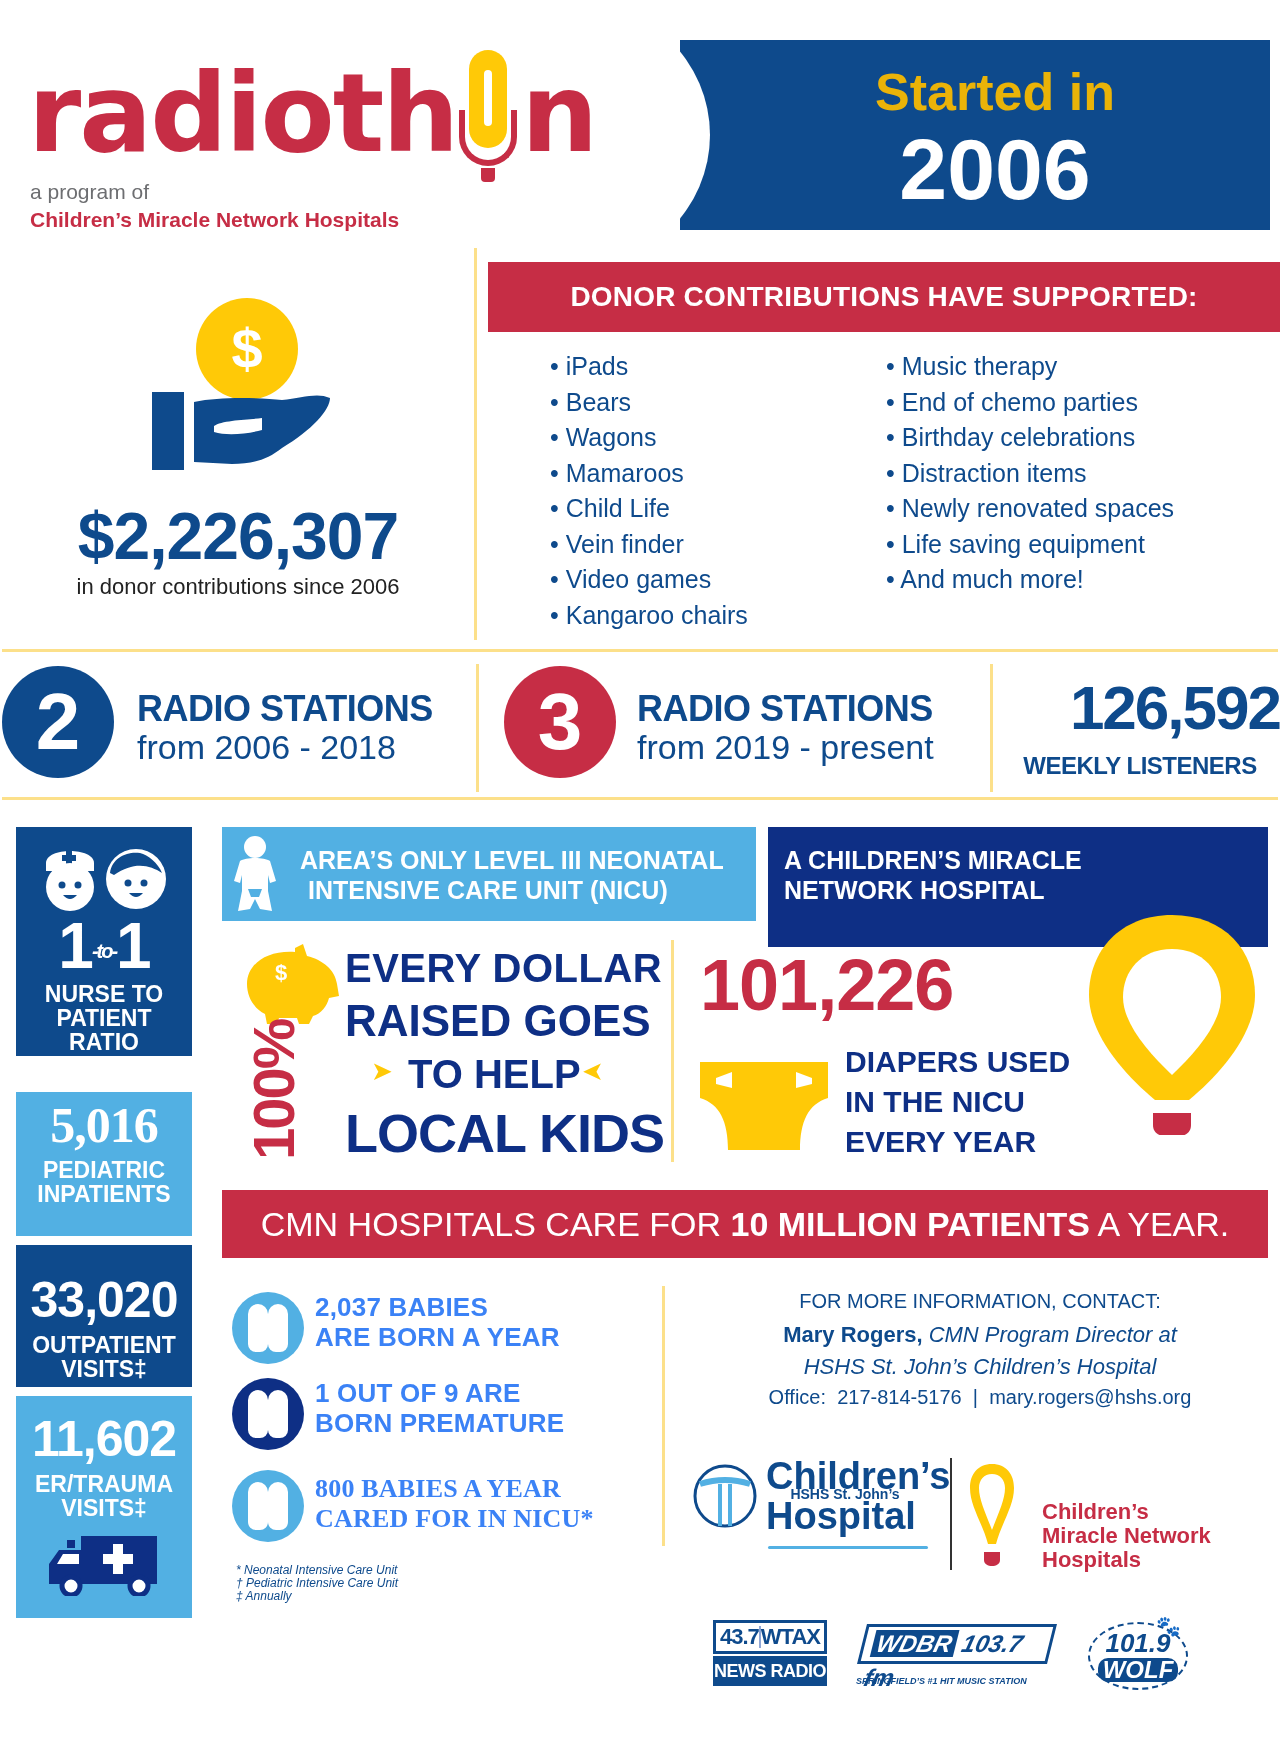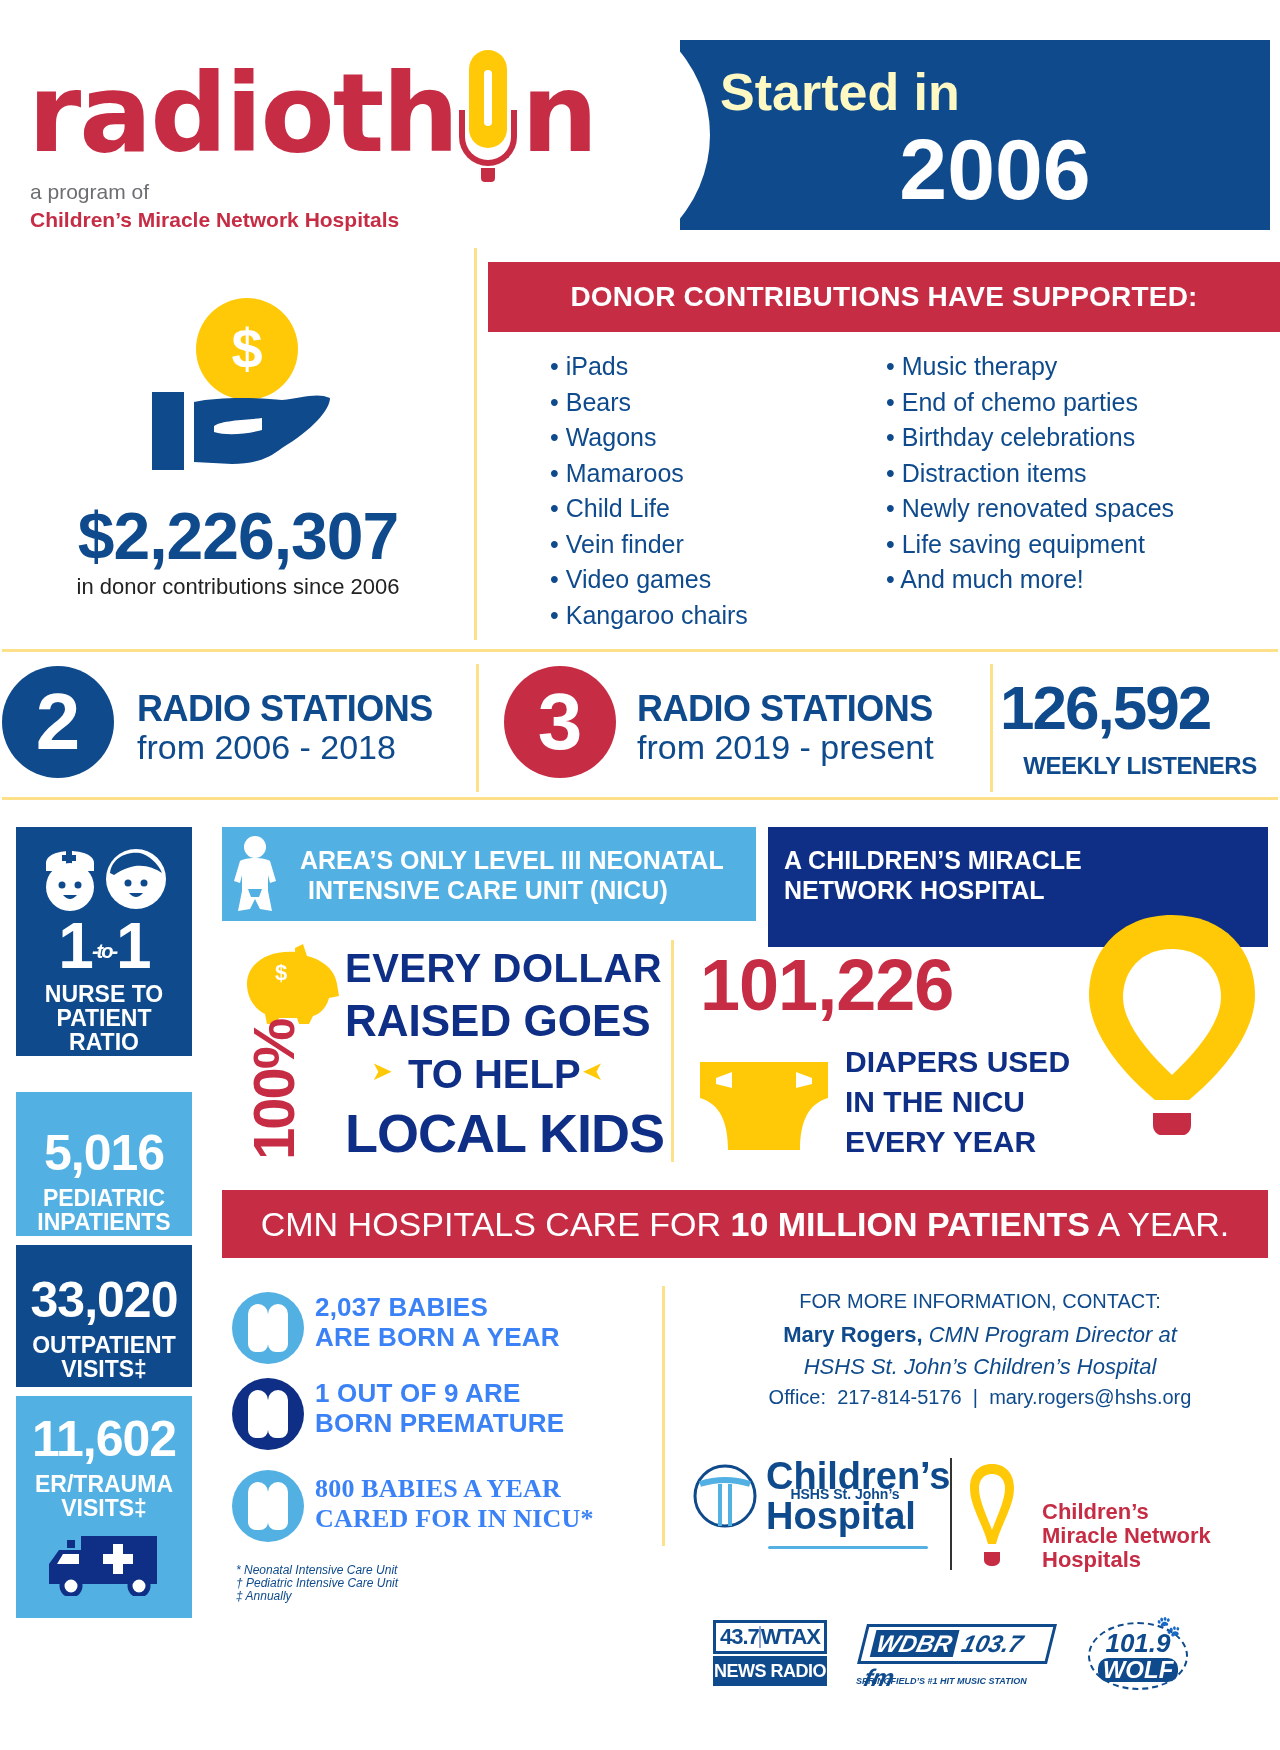--- a/index.html
+++ b/index.html
@@ -19,7 +19,7 @@
   .logo-cmn { left: 30px; top: 208px; font-size: 21px; font-weight: bold; color: #c62d45; }
   .started { left: 680px; top: 40px; width: 590px; height: 190px; background: #0e4a8c; border-radius: 0; overflow: hidden; }
   .started::before { content: ""; position: absolute; left: -250px; top: -40px; width: 280px; height: 270px; background: #fff; border-radius: 50%; }
-  .started-l1 { position: absolute; left: 0; width: 100%; padding-left: 40px; top: 22px; text-align: left; font-size: 52px; font-weight: bold; color: #fef9c3; }
+  .started-l1 { position: absolute; left: 0; width: 100%; padding-left: 40px; top: 22px; text-align: center; font-size: 52px; font-weight: bold; color: #eab308; }
   .started-l2 { position: absolute; left: 0; width: 100%; padding-left: 40px; top: 80px; text-align: center; font-size: 86px; font-weight: bold; color: #fff; }
 
   

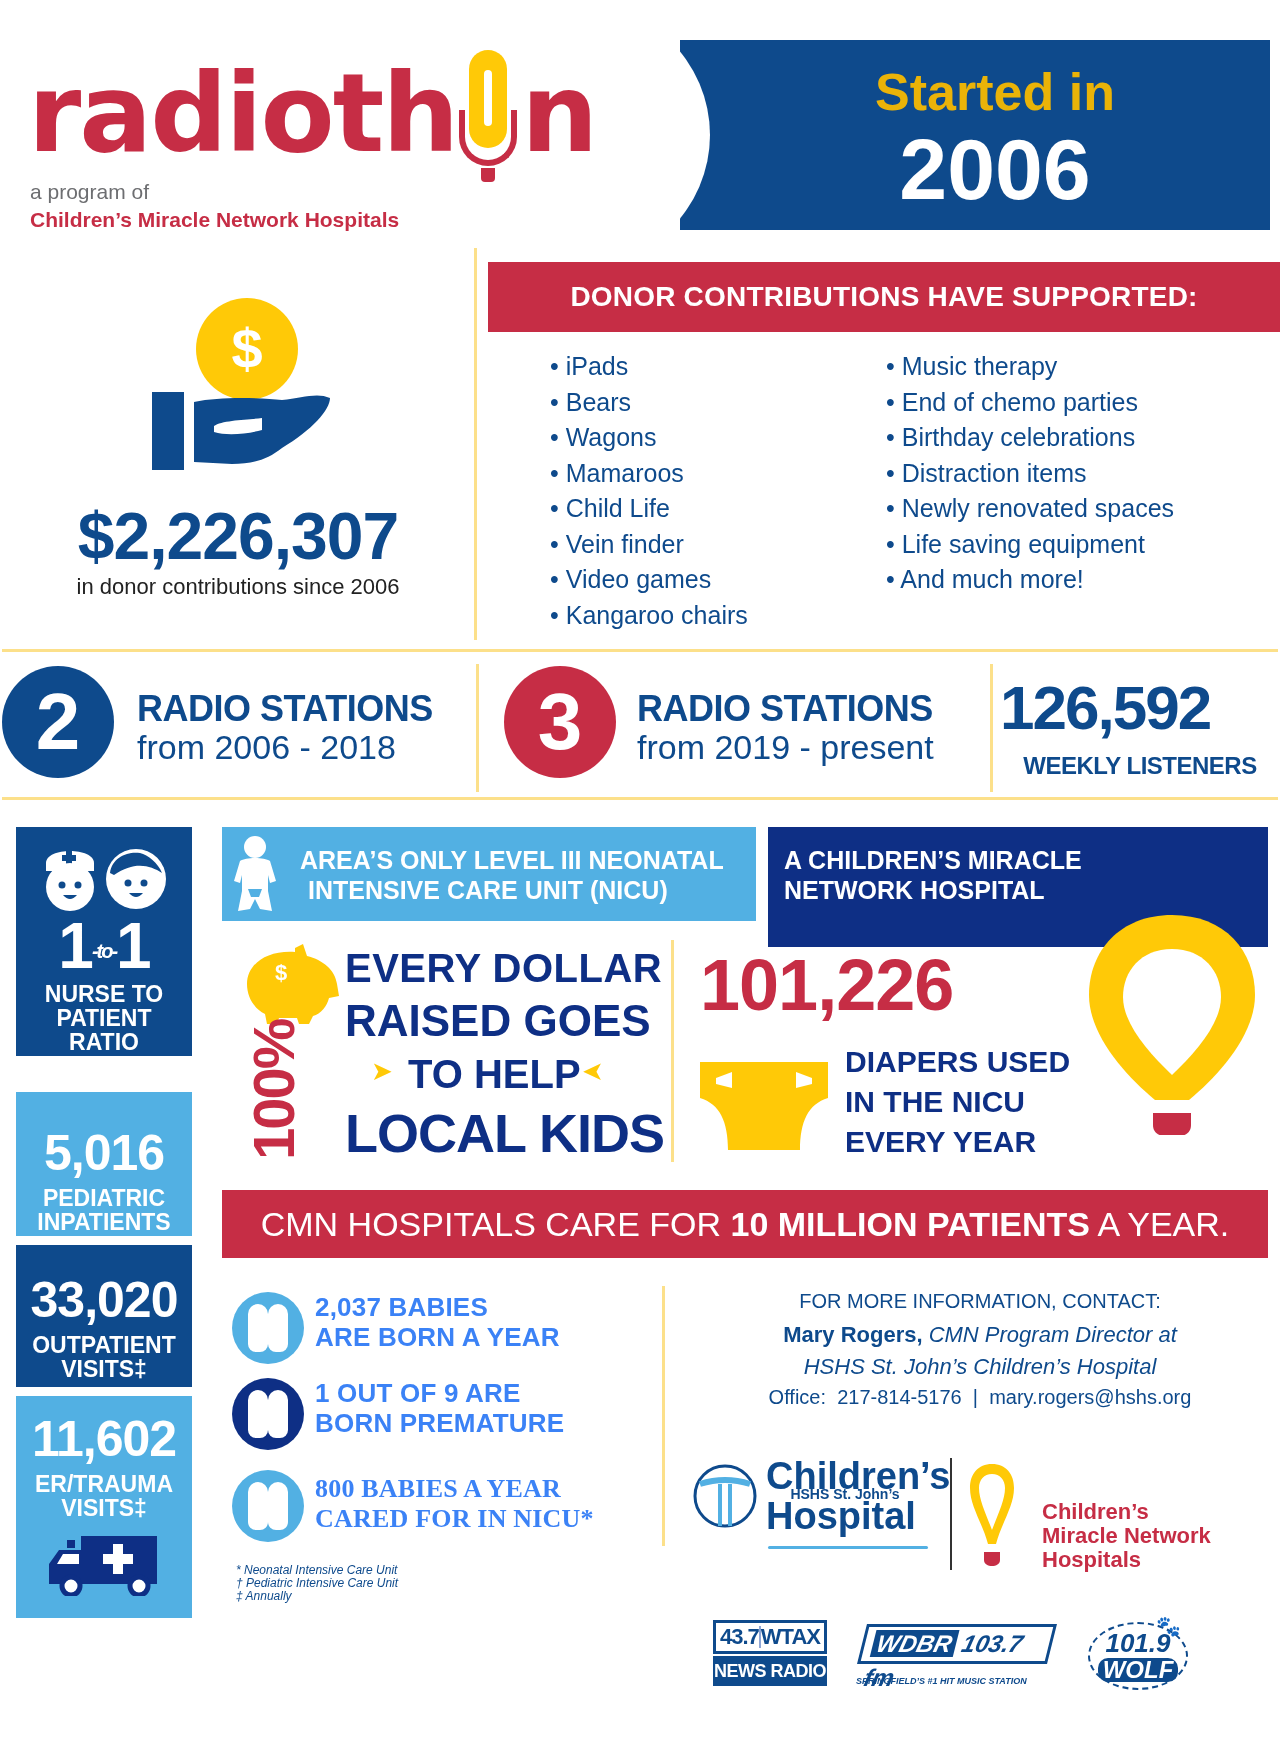--- a/index.html
+++ b/index.html
@@ -118,7 +118,7 @@
 <div class="abs rs-title" style="left:637px;top:688px;">RADIO STATIONS</div>
 <div class="abs rs-sub" style="left:637px;top:728px;">from 2019 - present</div>
 <div class="abs vline-y" style="left:990px;top:664px;height:128px;"></div>
-<div class="abs" style="left:1000px;top:672px;width:280px;text-align:left;font-size:62px;font-weight:bold;color:#0e4a8c;letter-spacing:-2px;">126,592</div>
+<div class="abs" style="left:1000px;top:672px;width:280px;text-align:right;font-size:62px;font-weight:bold;color:#0e4a8c;letter-spacing:-2px;">126,592</div>
 <div class="abs" style="left:1000px;top:752px;width:280px;text-align:center;font-size:24px;font-weight:bold;color:#0e4a8c;letter-spacing:-0.5px;">WEEKLY LISTENERS</div>
 
 <div class="abs hline-y" style="left:2px;top:797px;width:1276px;"></div>

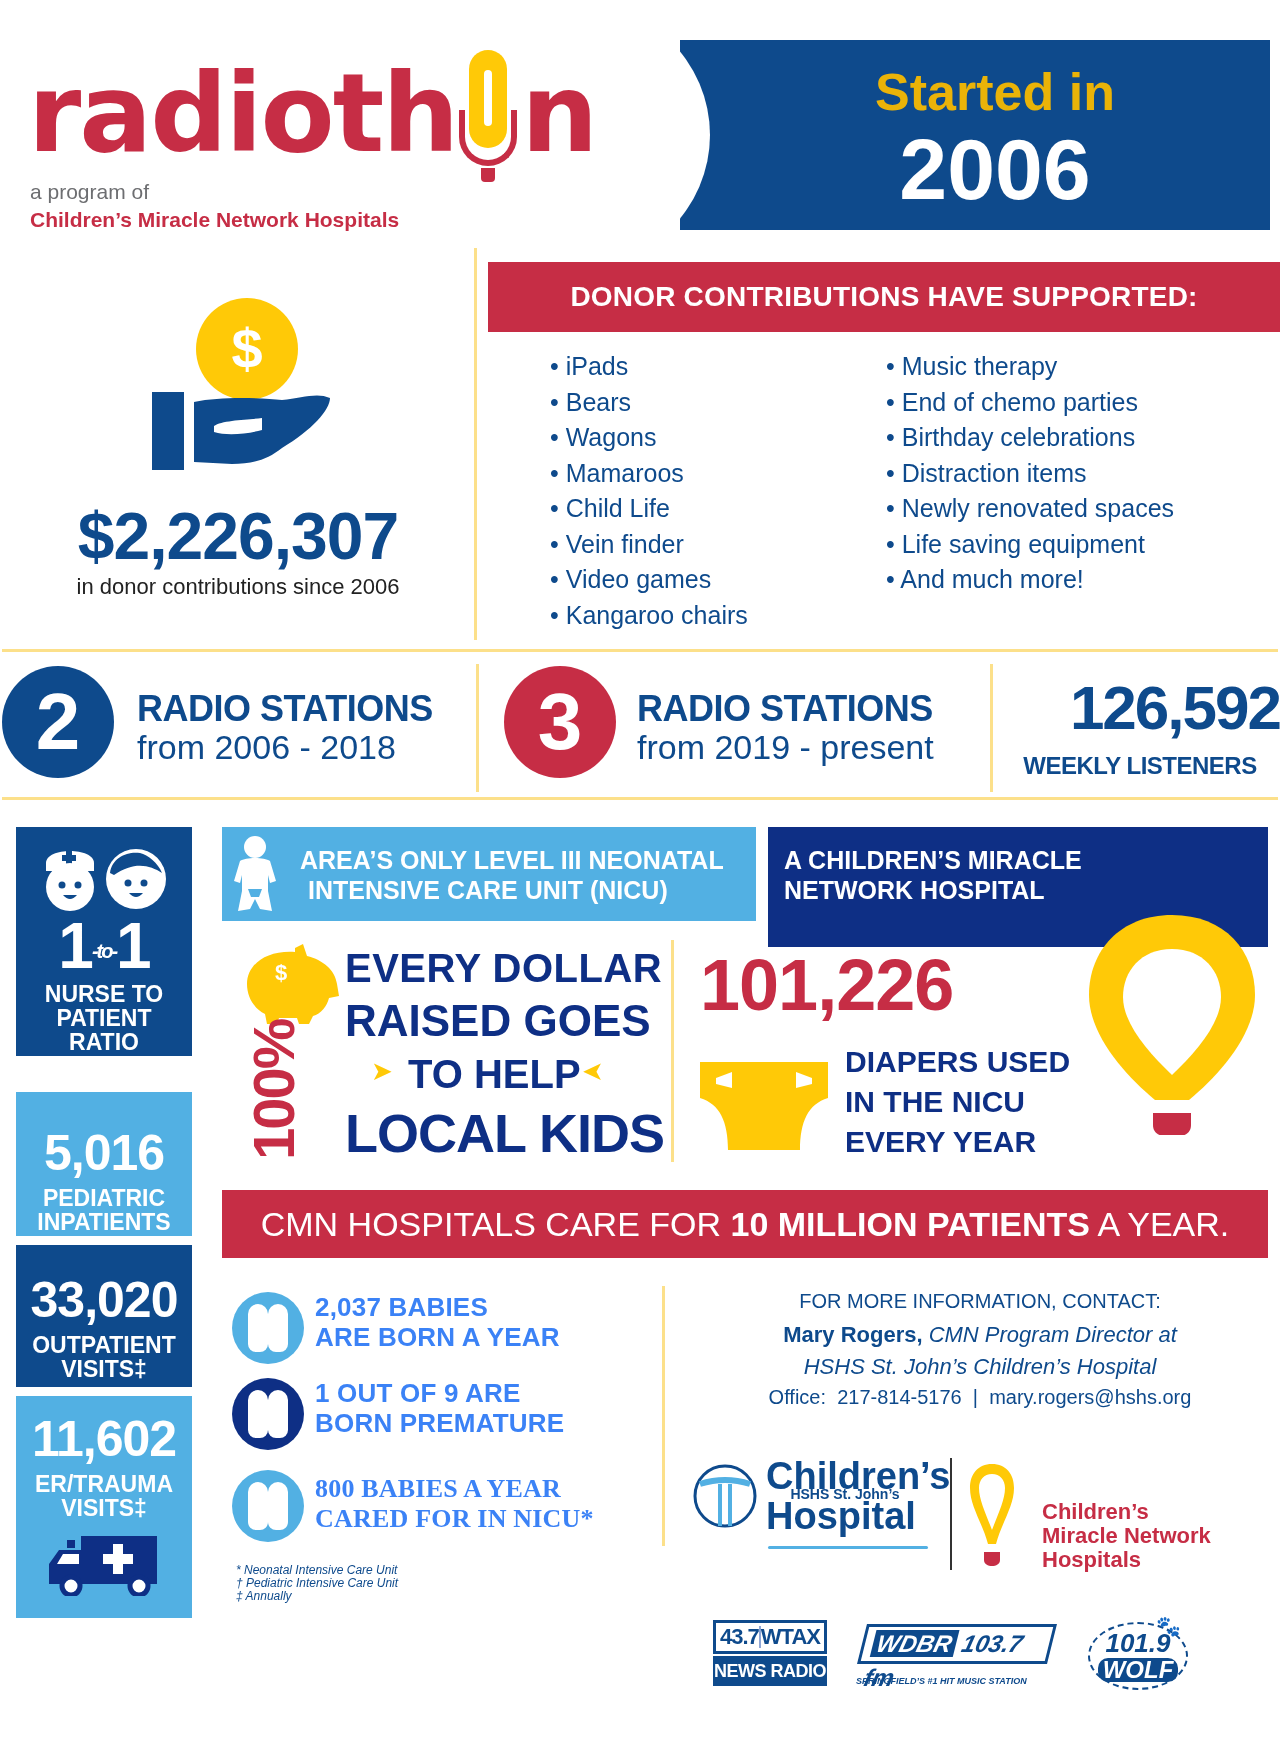--- a/index.html
+++ b/index.html
@@ -148,7 +148,7 @@
 </div>
 
 <div class="abs lbox light" style="top:1092px;height:144px;">
-  <div class="bignum" style="margin-top:32px;">5,016</div>
+  <div class="bignum" style="margin-top:4px;font-family:Liberation Serif, serif;">5,016</div>
   <div class="lbl" style="margin-top:4px;">
     <div>PEDIATRIC</div>
     <div>INPATIENTS</div>

